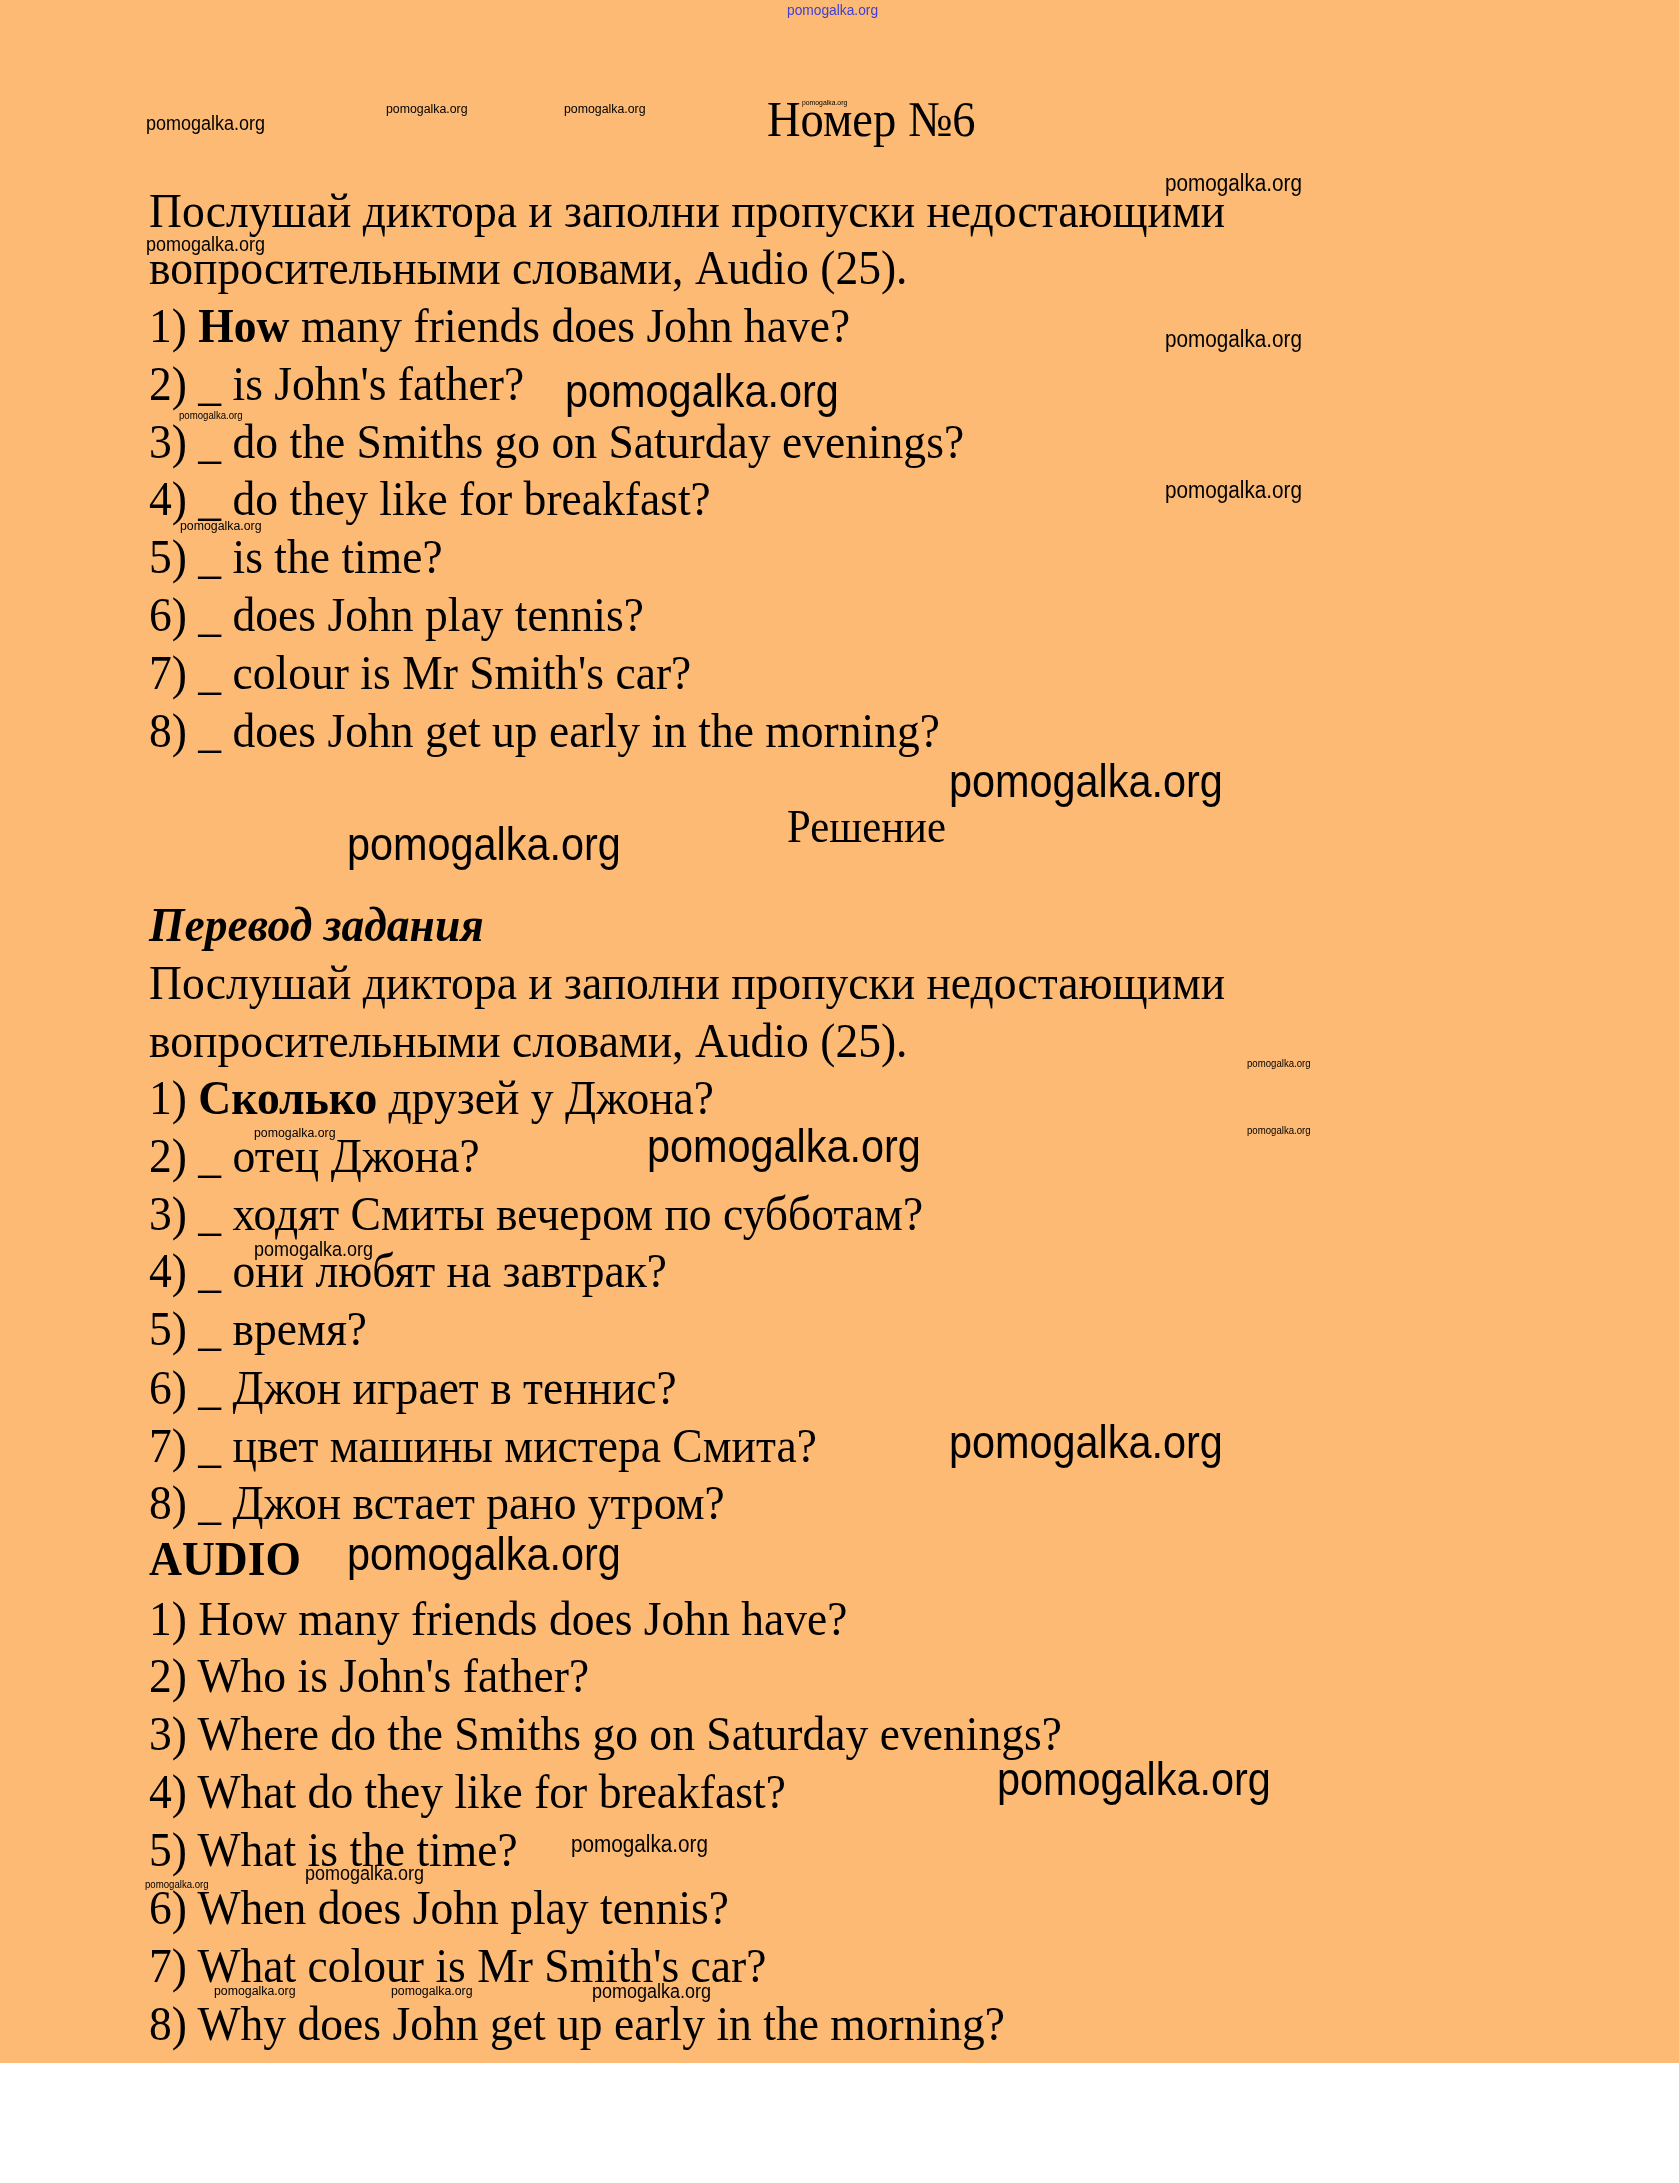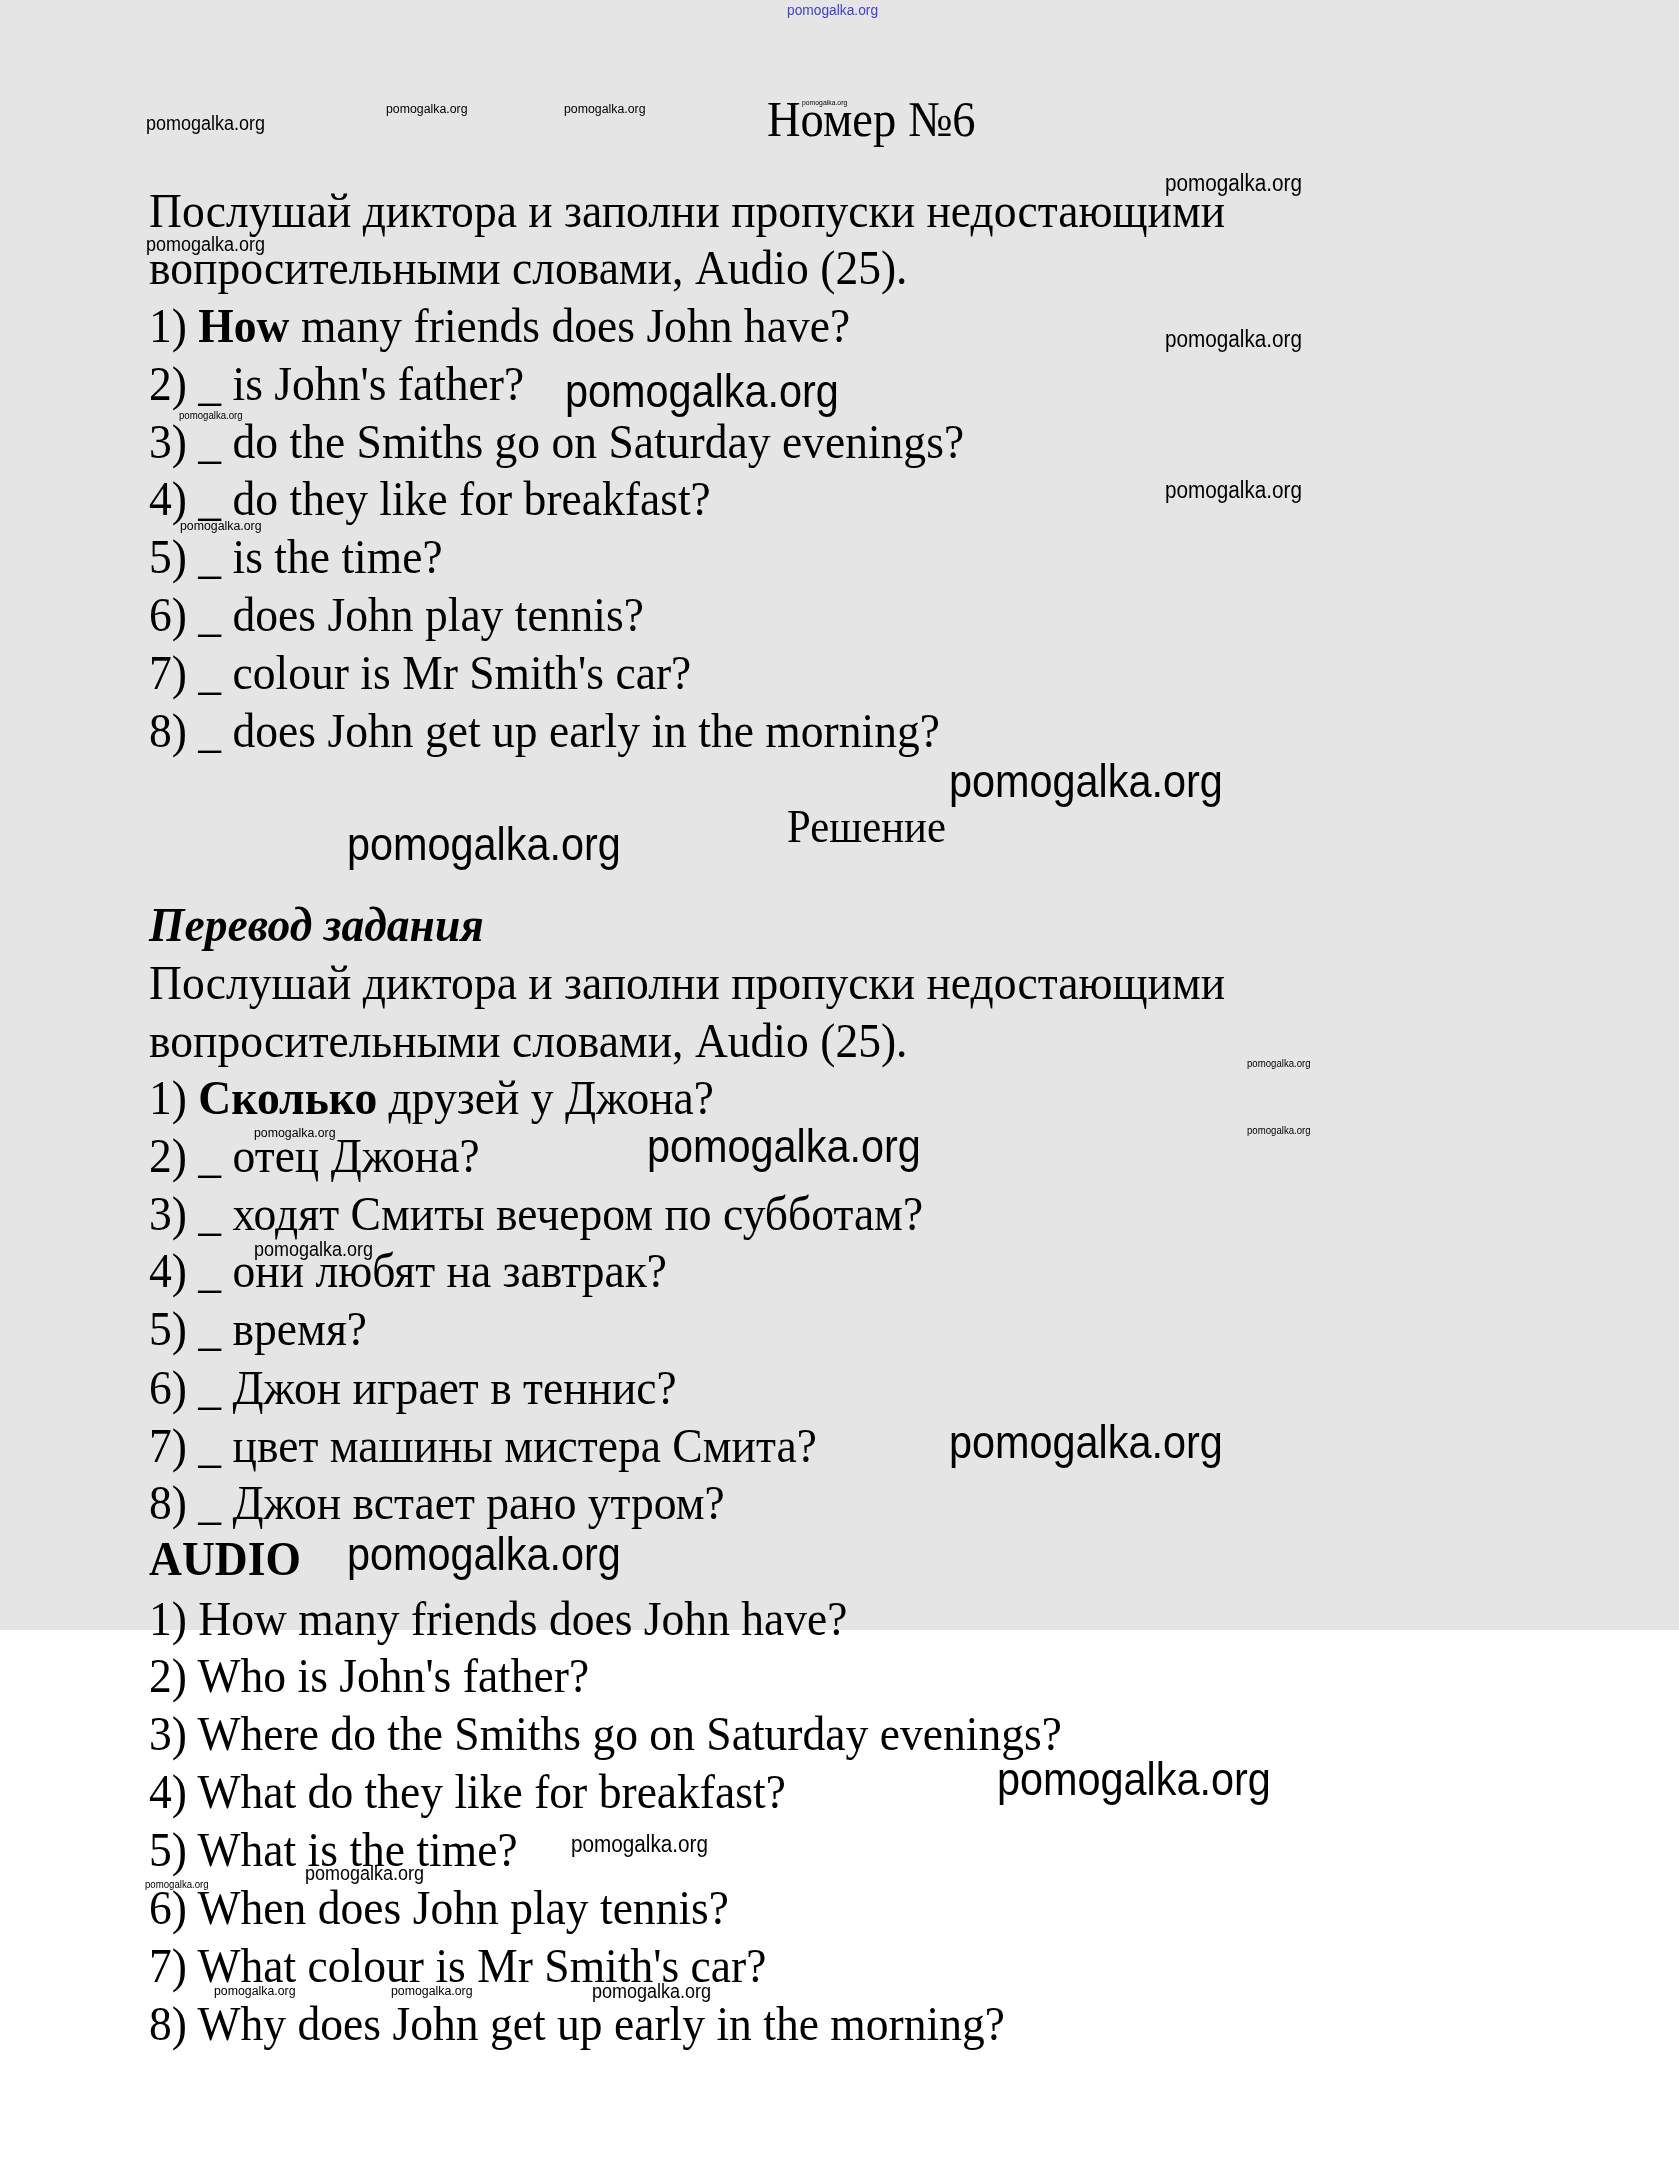--- a/index.html
+++ b/index.html
@@ -4,7 +4,7 @@
 <style>
   html, body { margin: 0; padding: 0; background: #ffffff; }
   body { width: 1679px; height: 2183px; position: relative; overflow: hidden; }
-  .page { position: absolute; left: 0; top: 0; width: 1679px; height: 1630px; background: #e5e5e5; text-decoration: underline; }
+  .page { position: absolute; left: 0; top: 0; width: 1679px; height: 2063px; background: #fdba74; text-decoration: underline; }
   .line {
     position: absolute; left: 149px;
     font-family: "Liberation Serif", "DejaVu Serif", serif;

